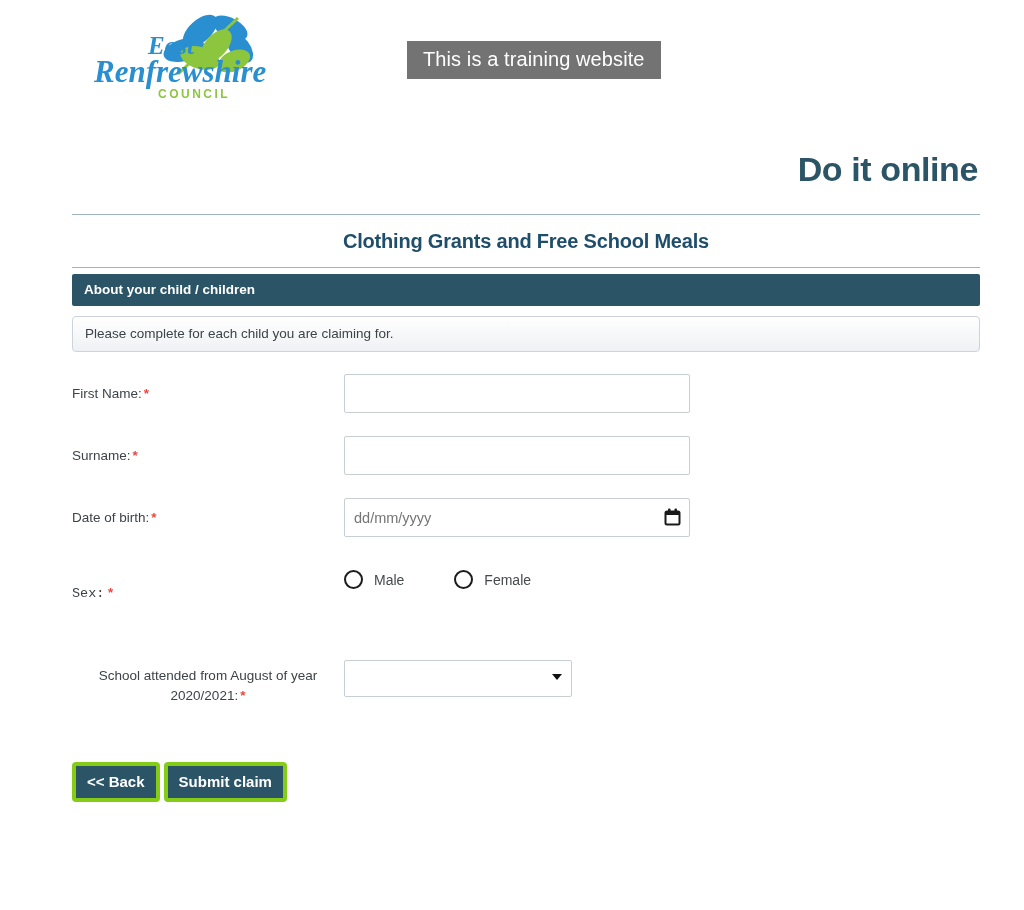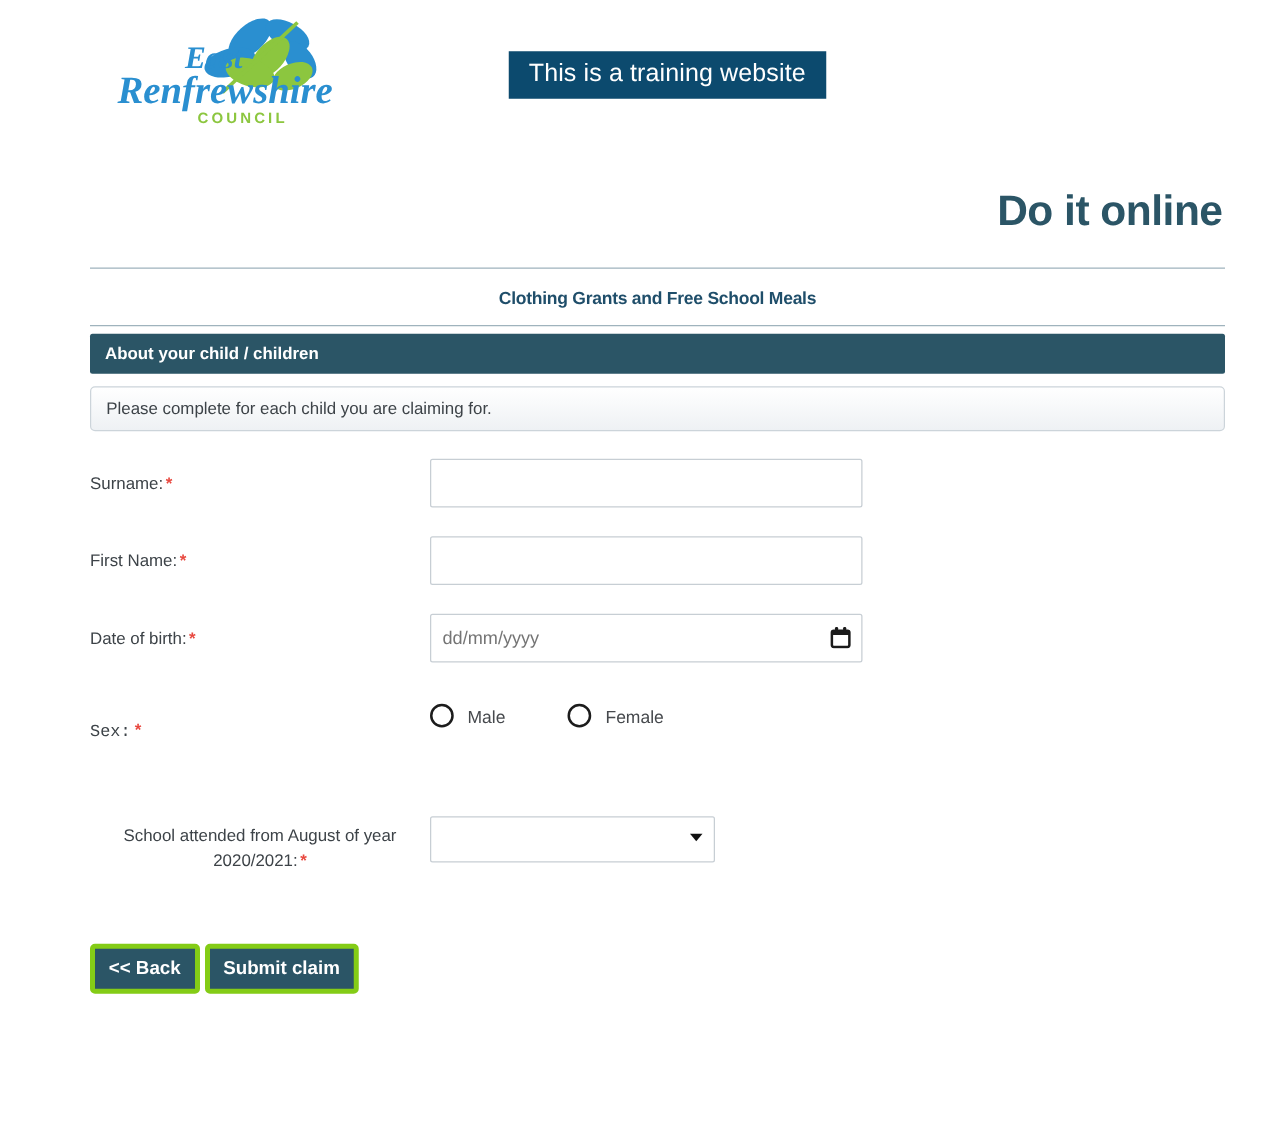--- a/index.html
+++ b/index.html
@@ -19,7 +19,7 @@
 
   .training-banner {
     position: absolute; left: 407px; top: 41px;
-    background: #0c4a6e; color: #ffffff;
+    background: #737373; color: #ffffff;
     font-size: 20px; line-height: 22px;
     padding: 7px 16px 9px 16px;
     white-space: nowrap; letter-spacing: 0.1px;

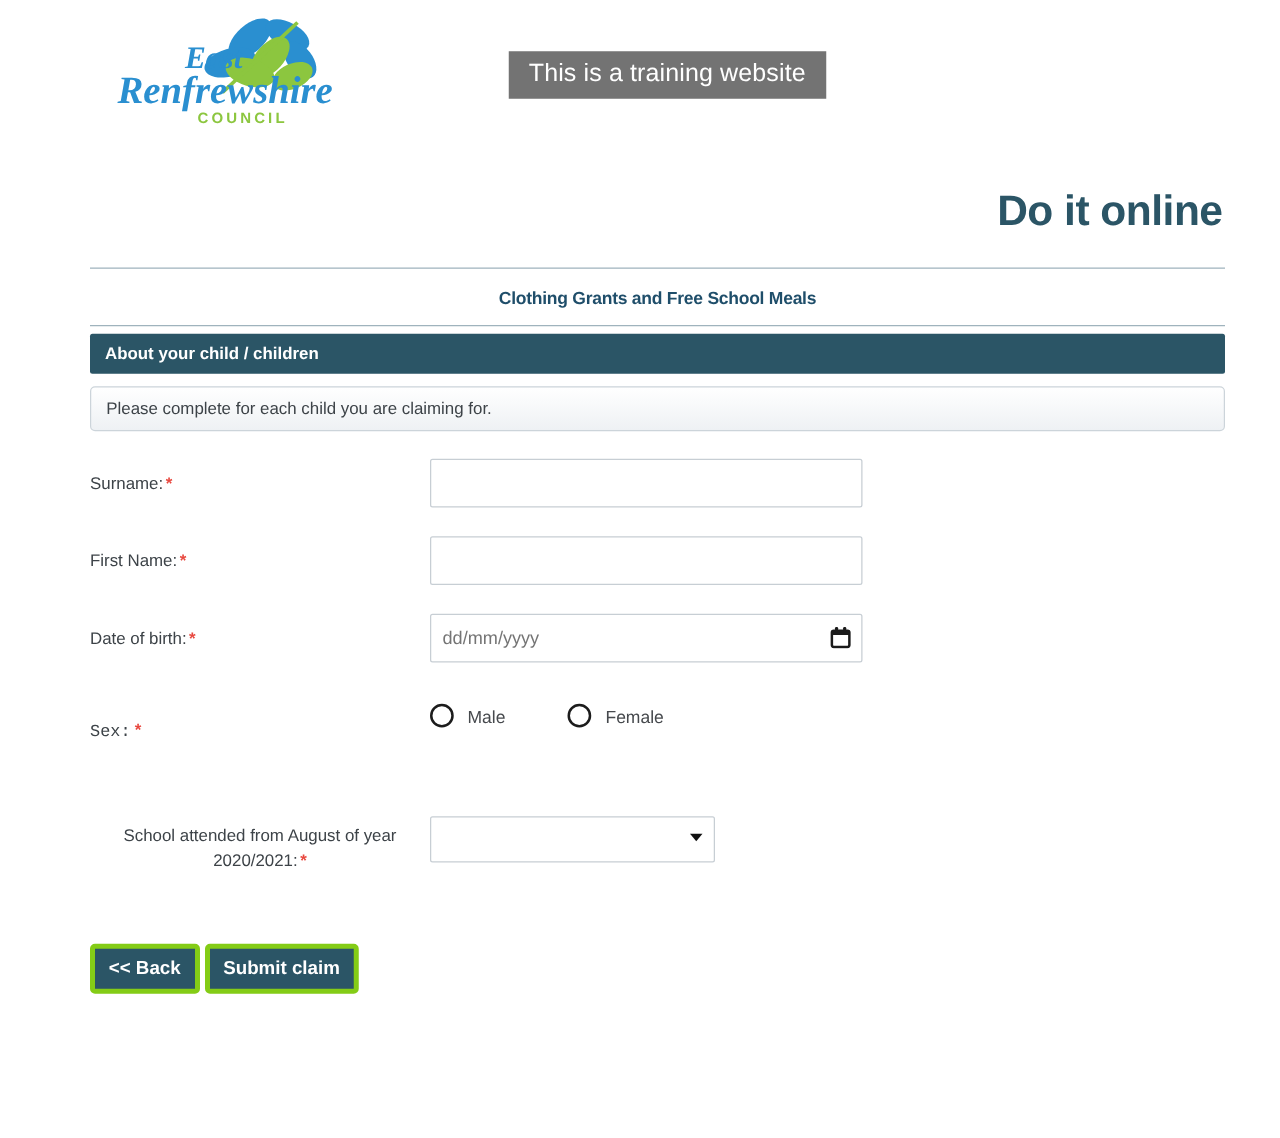--- a/index.html
+++ b/index.html
@@ -40,7 +40,7 @@
 
   .form-title {
     text-align: center; color: #1f4e6a;
-    font-size: 14px; font-weight: bold;
+    font-size: 20px; font-weight: bold;
     padding: 15px 0 14px 0; letter-spacing: -0.2px;
   }
 

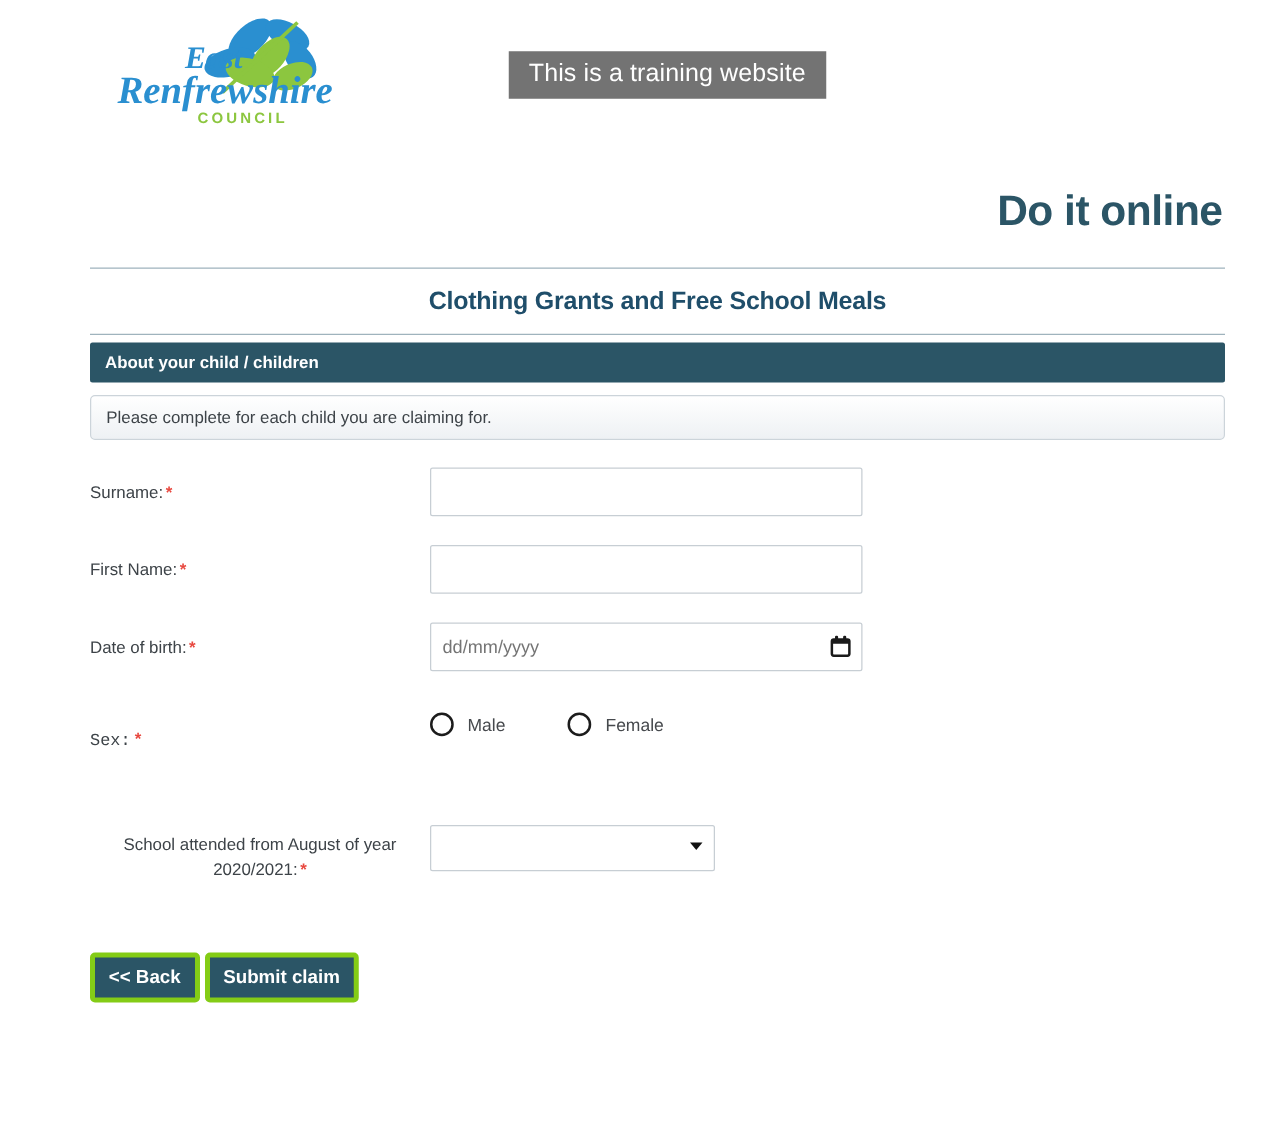--- a/index.html
+++ b/index.html
@@ -199,16 +199,16 @@
 
       <div class="row">
         <div class="label">
+          <span>First Name:</span><span class="req">*</span>
+        </div>
+        <div class="field">
+          <input class="text-input" type="text" placeholder="" style="">
+        </div>
+      </div>
+
+      <div class="row">
+        <div class="label">
           <span>Surname:</span><span class="req">*</span>
-        </div>
-        <div class="field">
-          <input class="text-input" type="text" placeholder="" style="">
-        </div>
-      </div>
-
-      <div class="row">
-        <div class="label">
-          <span>First Name:</span><span class="req">*</span>
         </div>
         <div class="field">
           <input class="text-input" type="text" placeholder="" style="">

